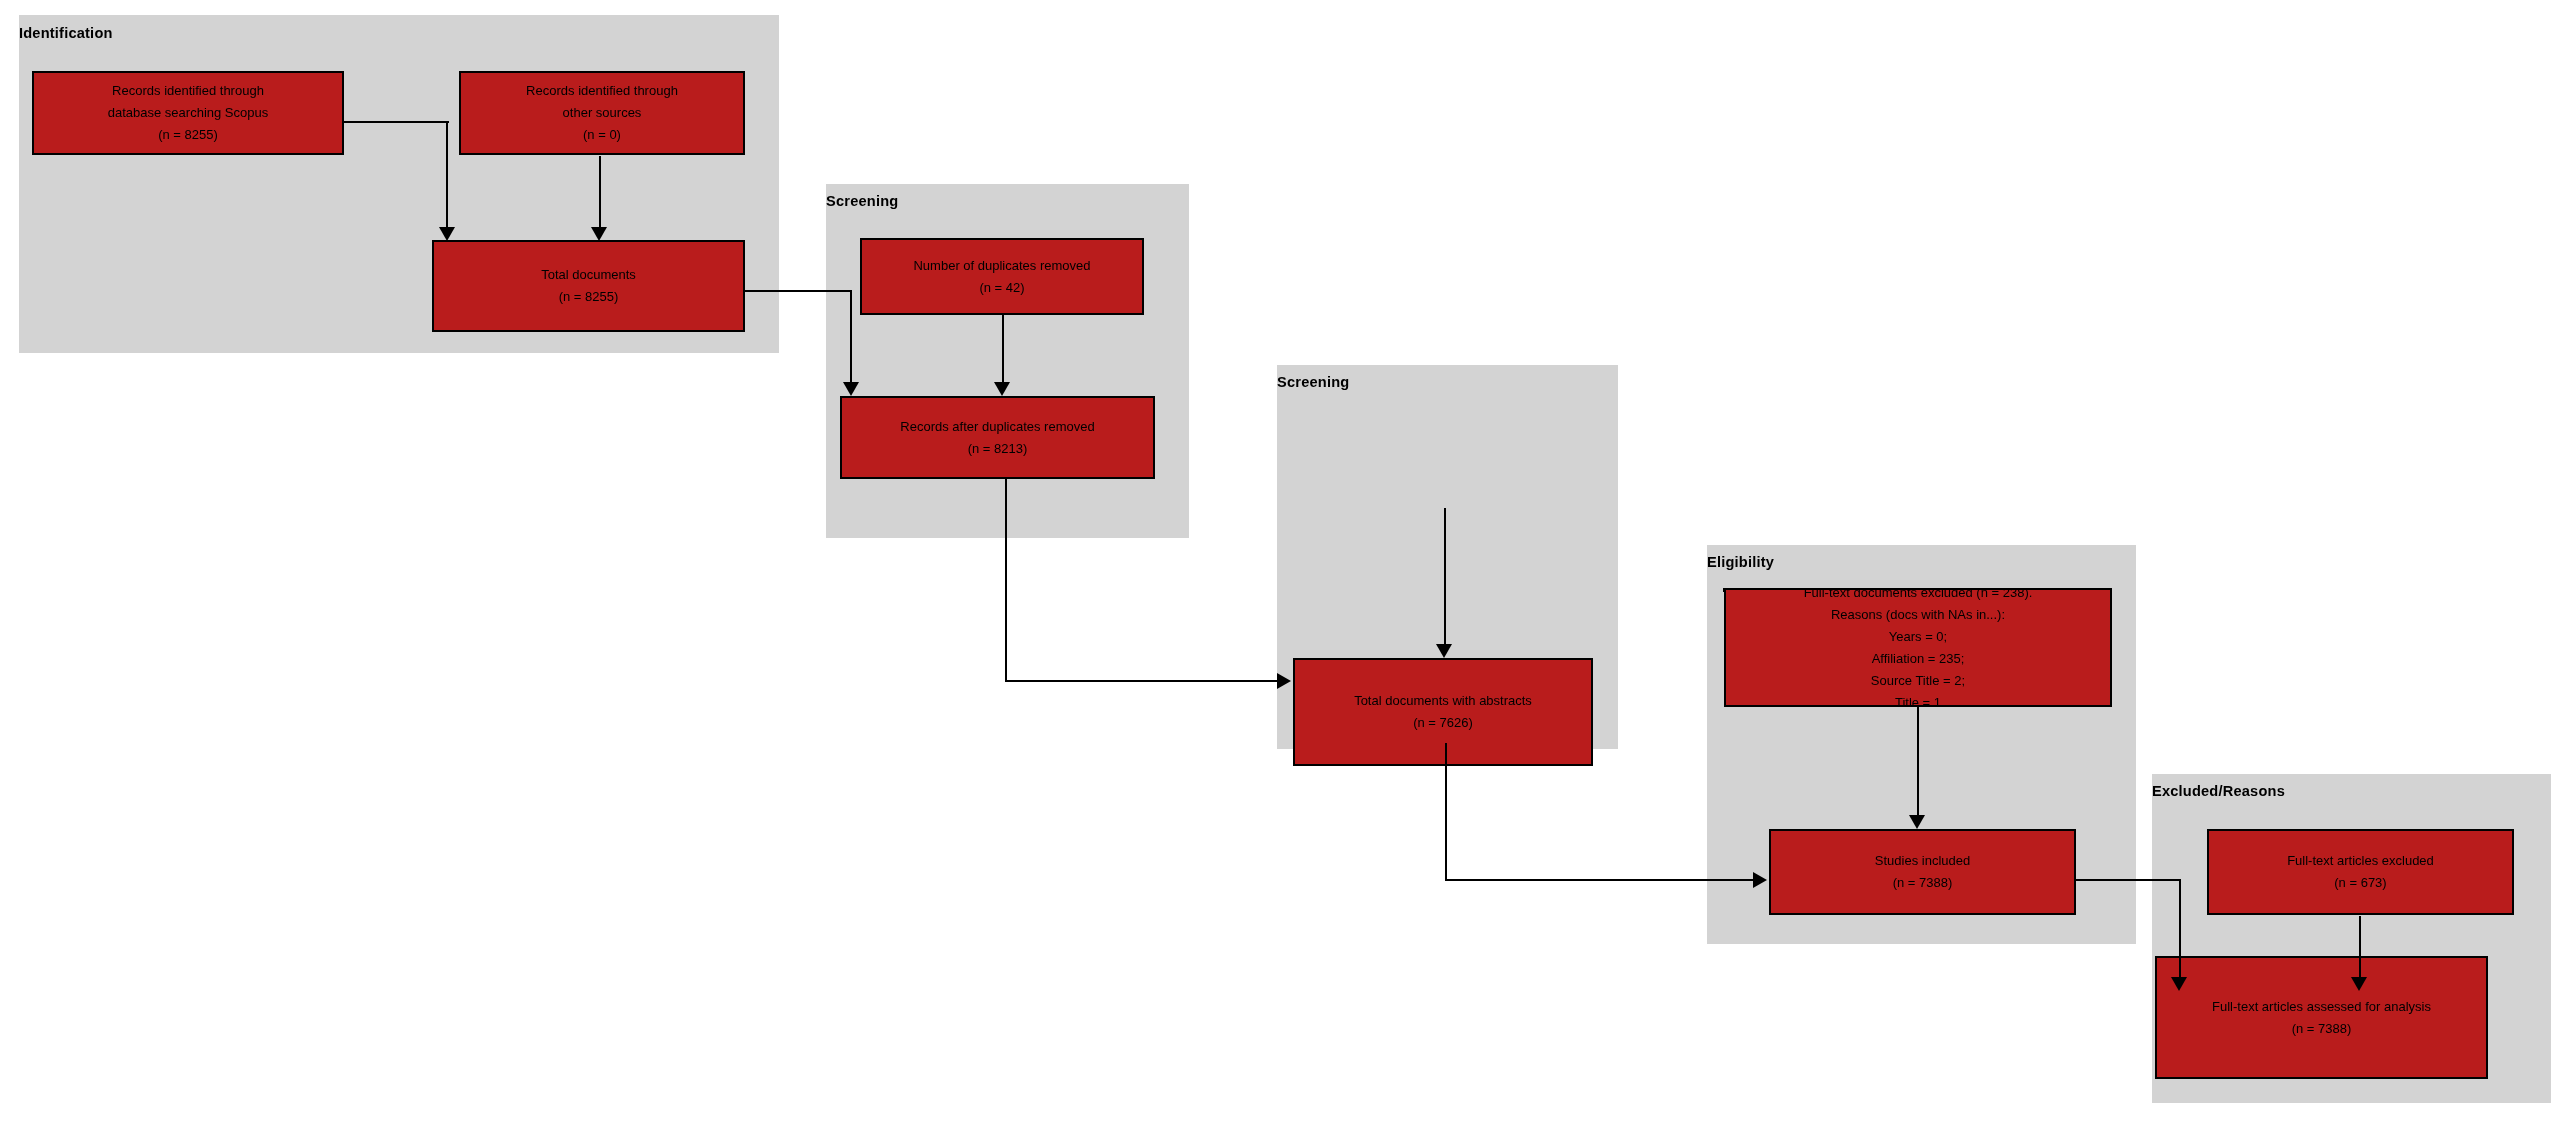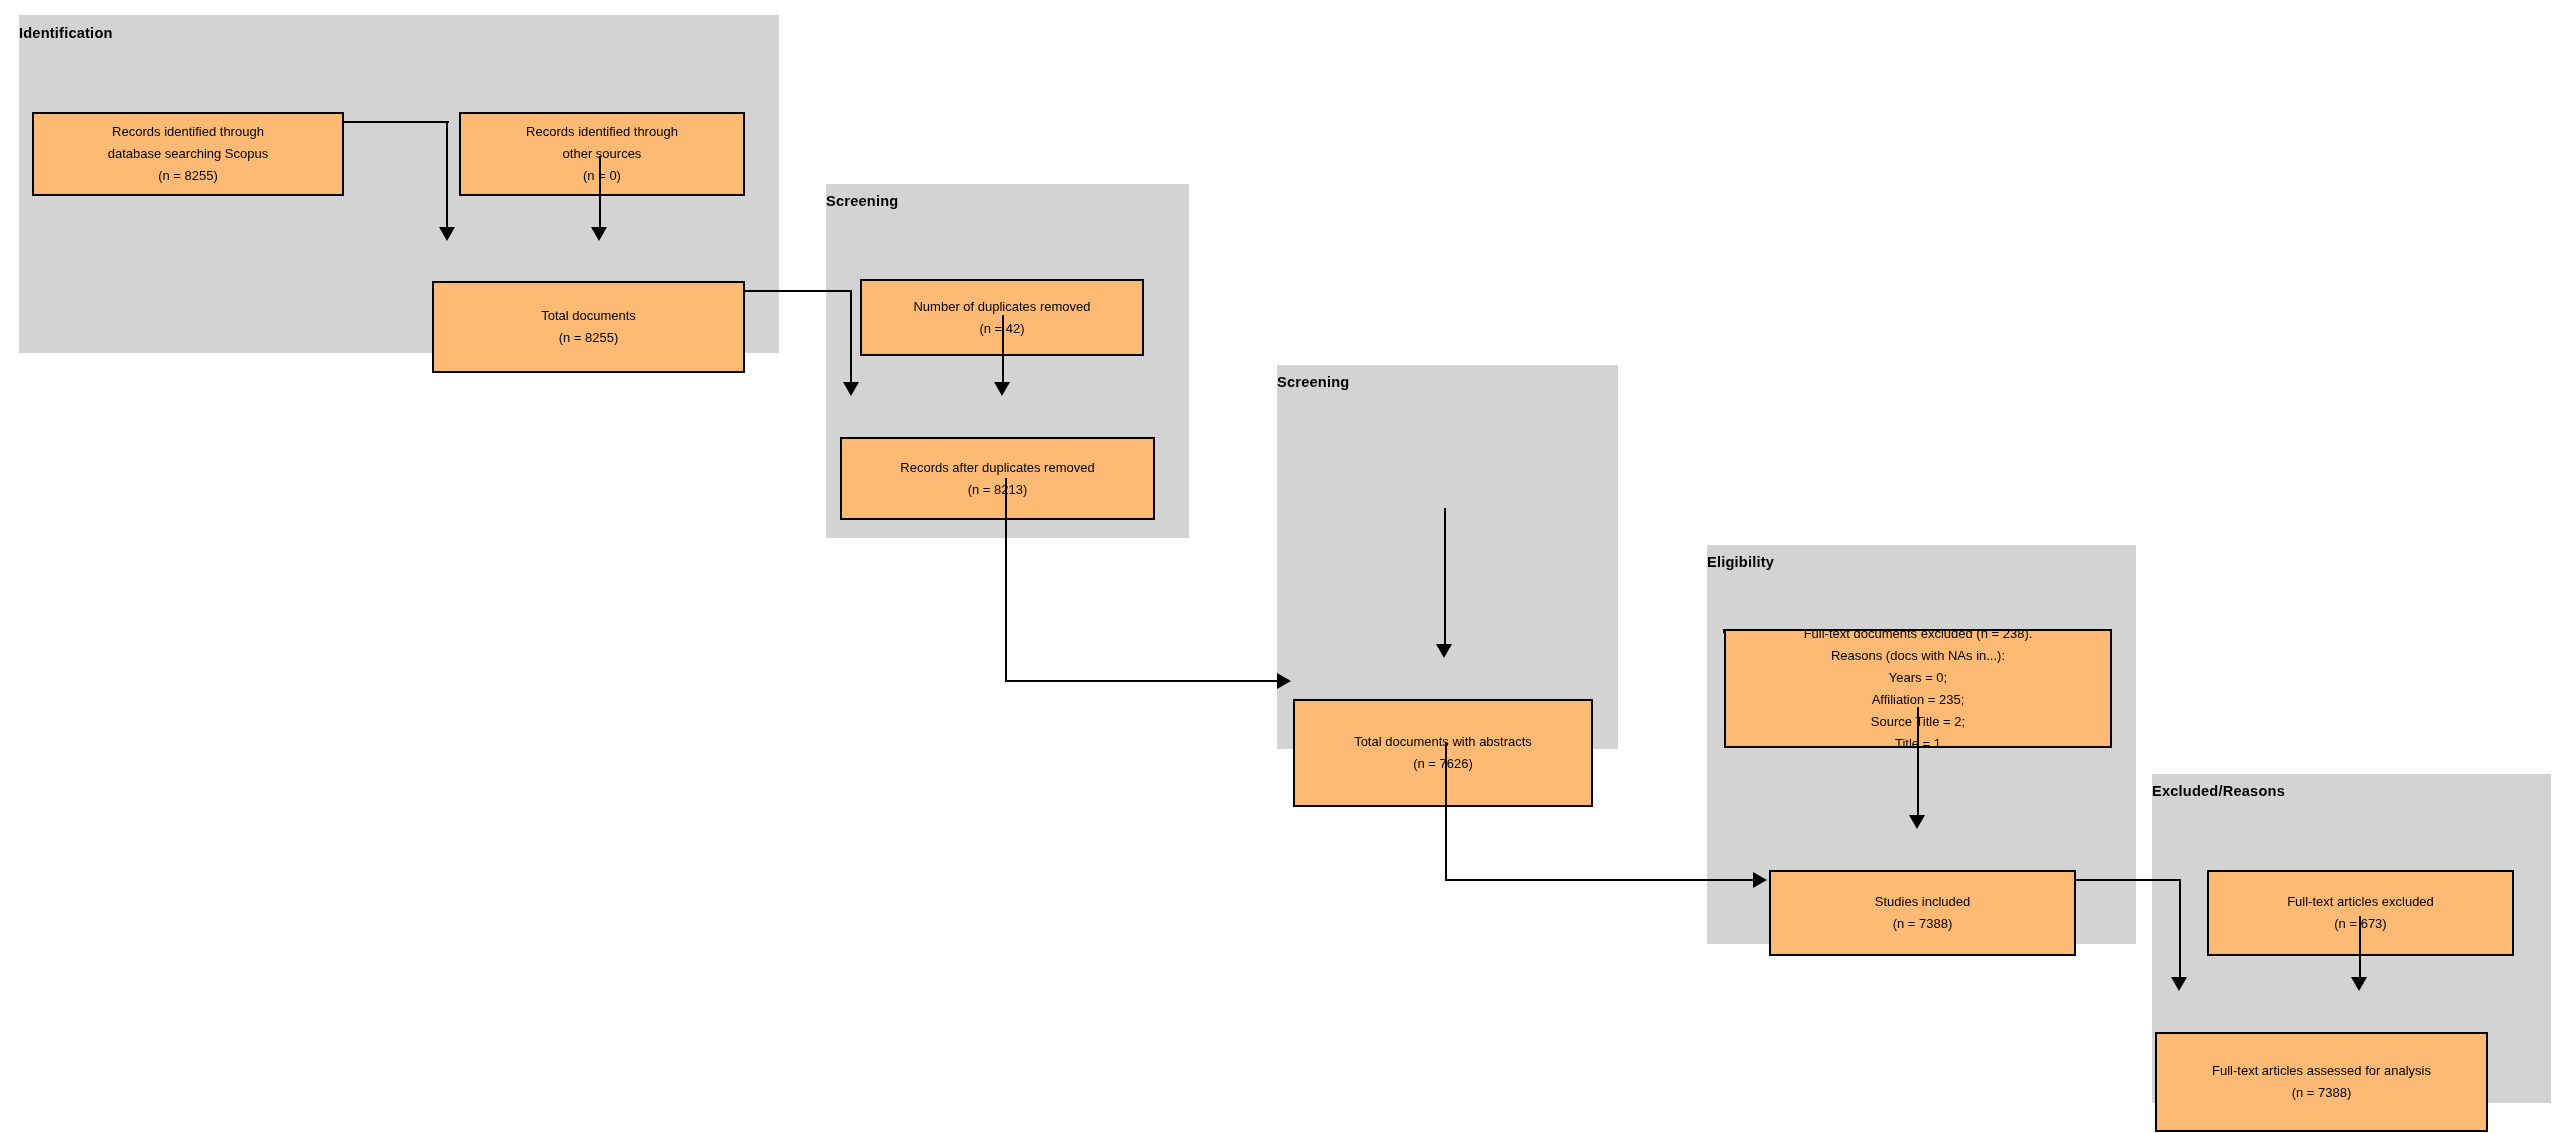--- a/index.html
+++ b/index.html
@@ -15,8 +15,8 @@
   }
 
   .node{
-    position:absolute;background:#fdba74;border:2.3px solid #000000;
-    box-sizing:border-box;display:flex;align-items:center;justify-content:center;margin-top:41px;
+    position:absolute;background:#b91c1c;border:2.3px solid #000000;
+    box-sizing:border-box;display:flex;align-items:center;justify-content:center;
   }
   .node .txt{
     text-align:center;font-size:13px;line-height:22px;color:#000000;

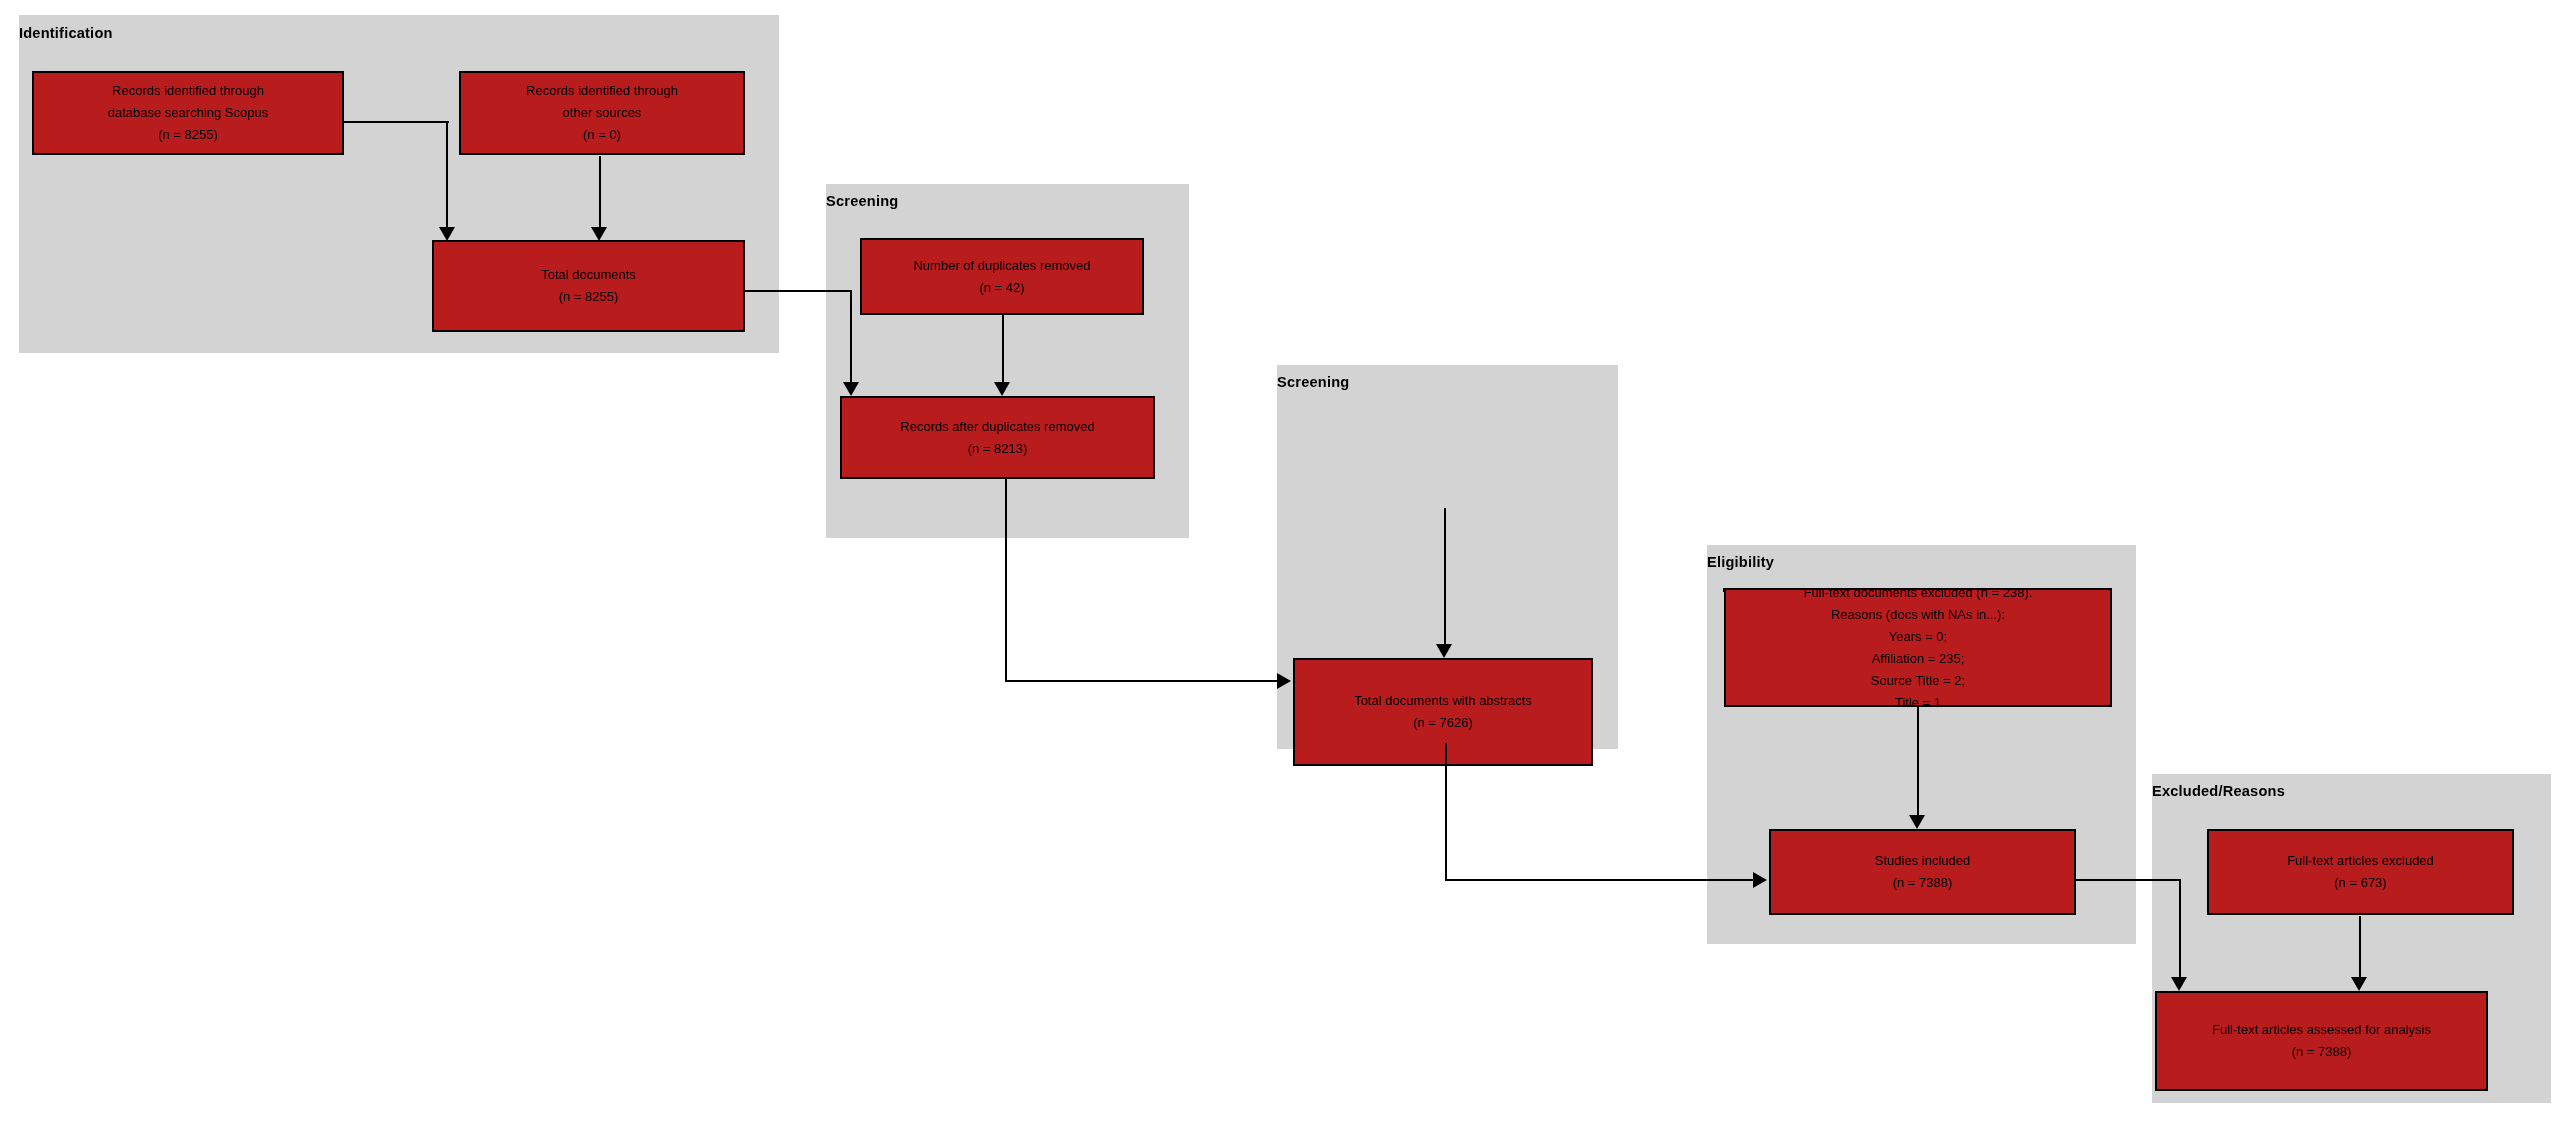--- a/index.html
+++ b/index.html
@@ -144,7 +144,7 @@
 (n = 673)</span>
   </div>
 
-  <div class="node" style="left:2155px;top:991px;width:333px;height:100px;">
+  <div class="node" style="left:2155px;top:956px;width:333px;height:123px;">
     <span class="txt">Full-text articles assessed for analysis
 (n = 7388)</span>
   </div>

